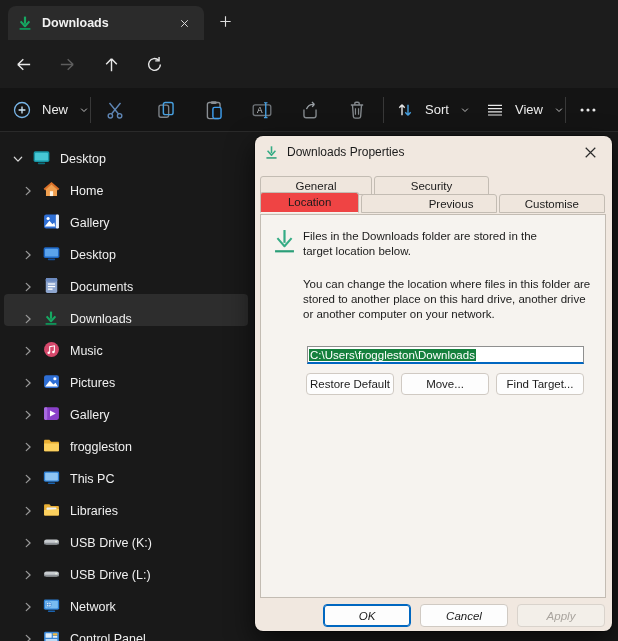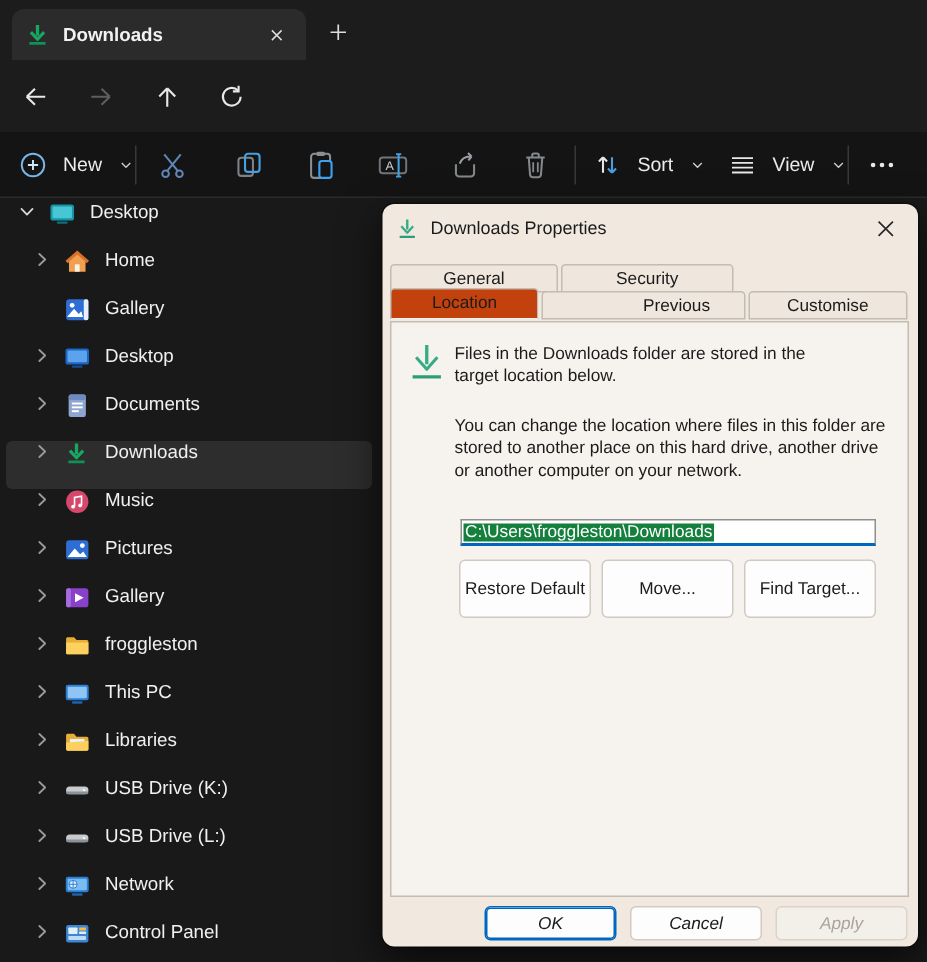--- a/index.html
+++ b/index.html
@@ -47,7 +47,7 @@
   
   .sidebar { position:absolute; left:0; top:134px; width:252px; }
   .srow {
-    display:flex; align-items:flex-start; height:32px;
+    display:flex; align-items:flex-end; height:32px;
     margin:0 4px; border-radius:4px; color:#f0f0f0; font-size:12.5px;
   }
   .srow.selected { background:#2d2d2d; }

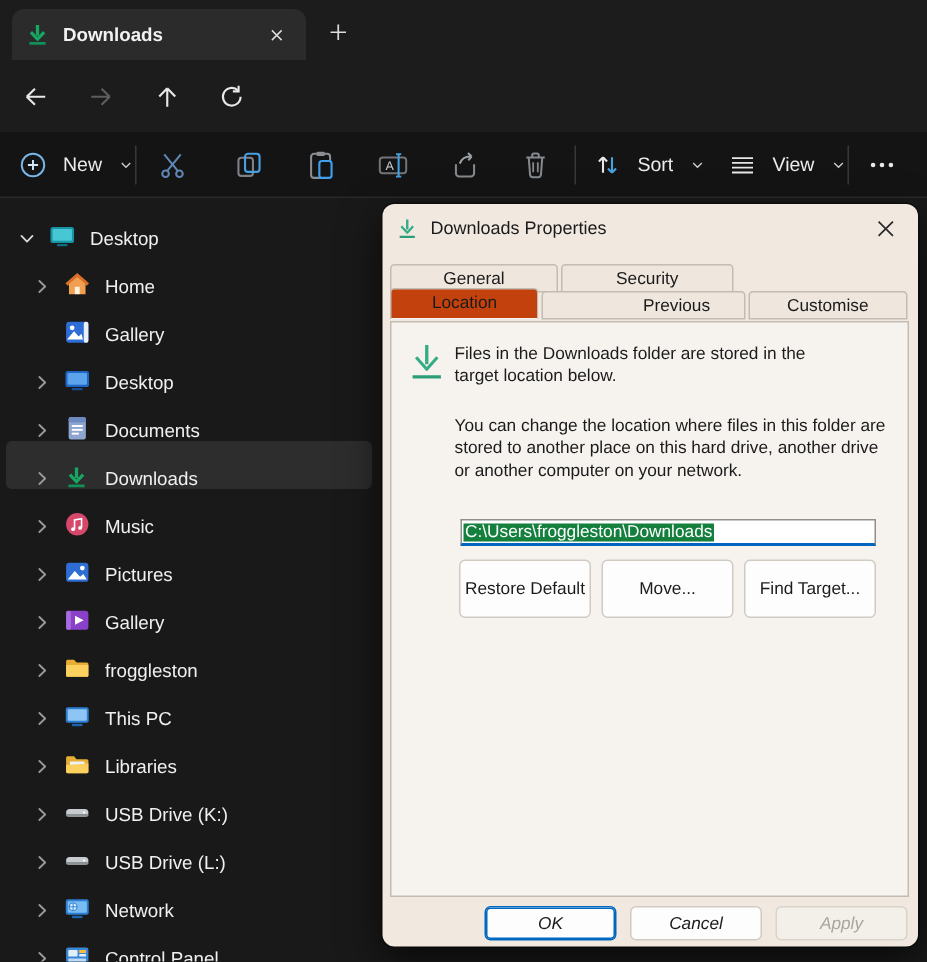--- a/index.html
+++ b/index.html
@@ -74,7 +74,7 @@
   }
   .tabrow2 { margin-top:-1px; position:relative; }
   .dtab.active {
-    background:#c2410c; border-bottom:1px solid #f6f3ef;
+    background:#ef4444; border-bottom:1px solid #f6f3ef;
     height:21px; margin-top:-2px; position:relative; z-index:6;
   }
   .dlg-page {

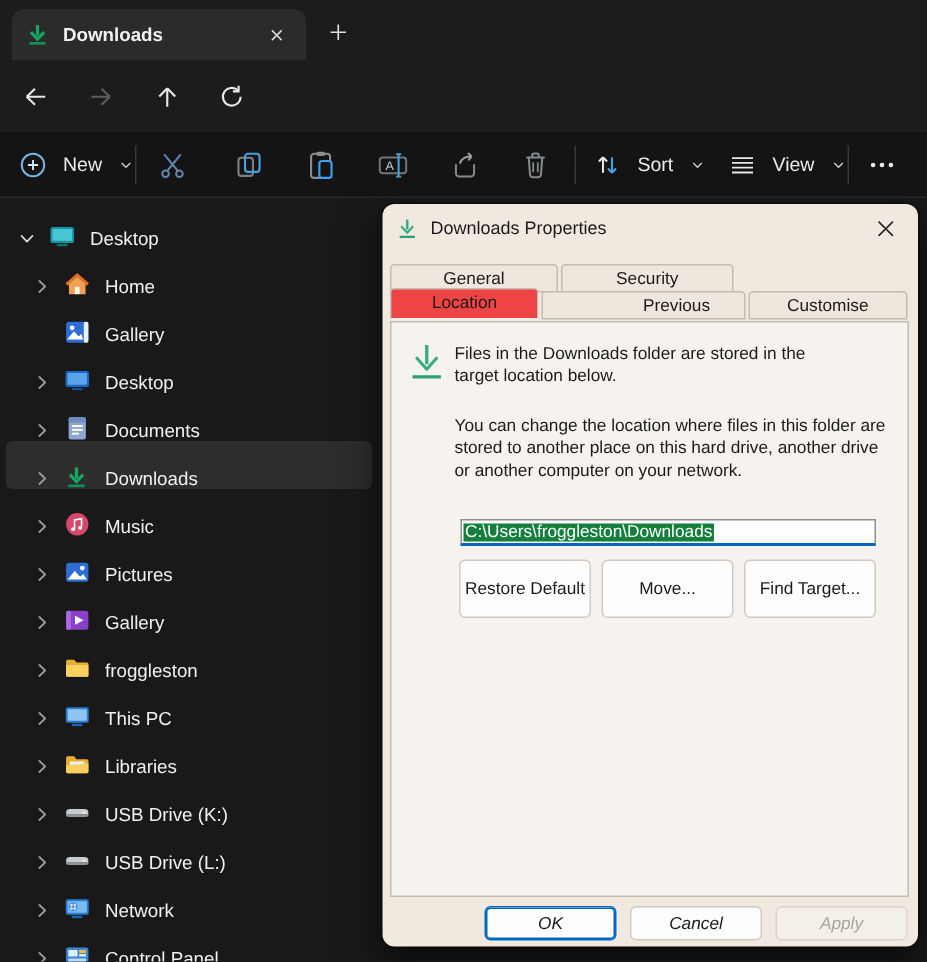--- a/index.html
+++ b/index.html
@@ -94,7 +94,7 @@
   .btn {
     background:#fdfdfd; border:1px solid #d0cac3; border-radius:4px;
     font-size:11.5px; color:#1b1b1b; font-family:"Liberation Sans",sans-serif;
-    height:39px; display:flex; align-items:center; justify-content:center;
+    height:22px; display:flex; align-items:center; justify-content:center;
   }
   .btnrow .btn { width:88px; }
   .dlg-footer { position:absolute; right:7px; bottom:4px; display:flex; gap:9px; }

